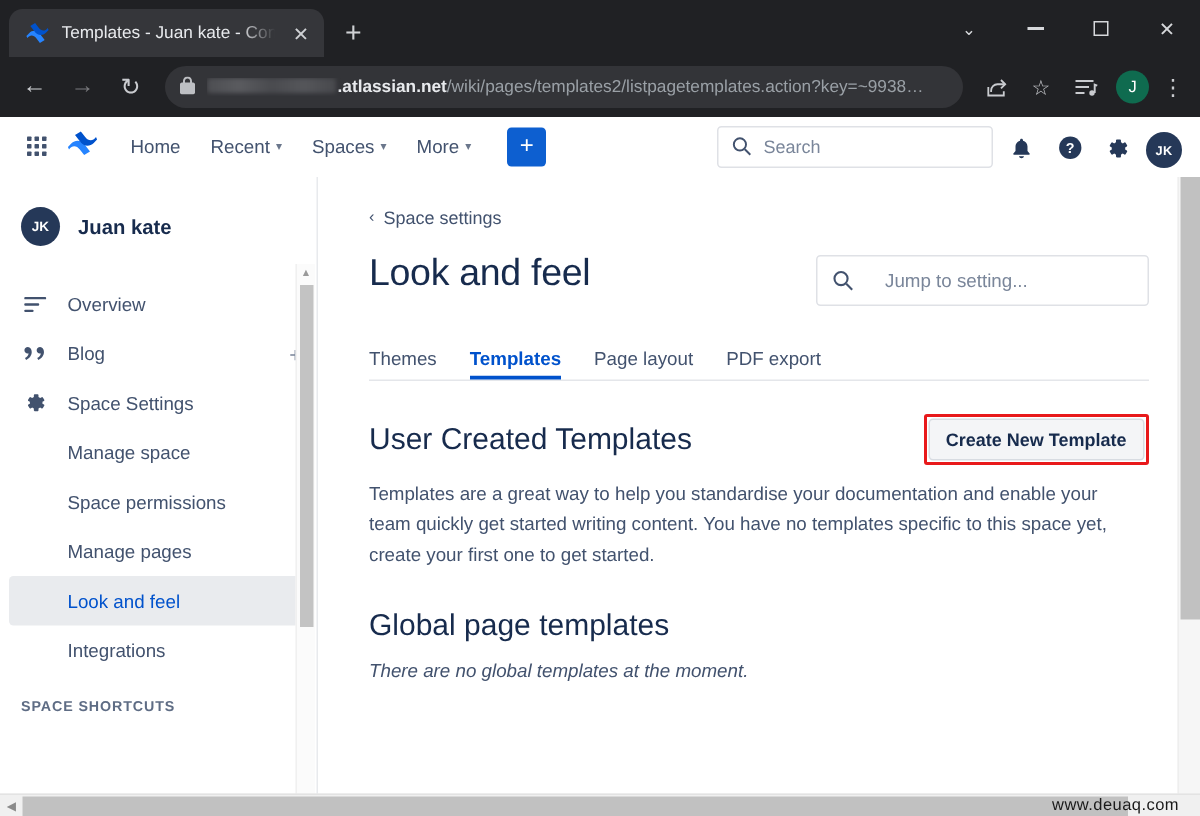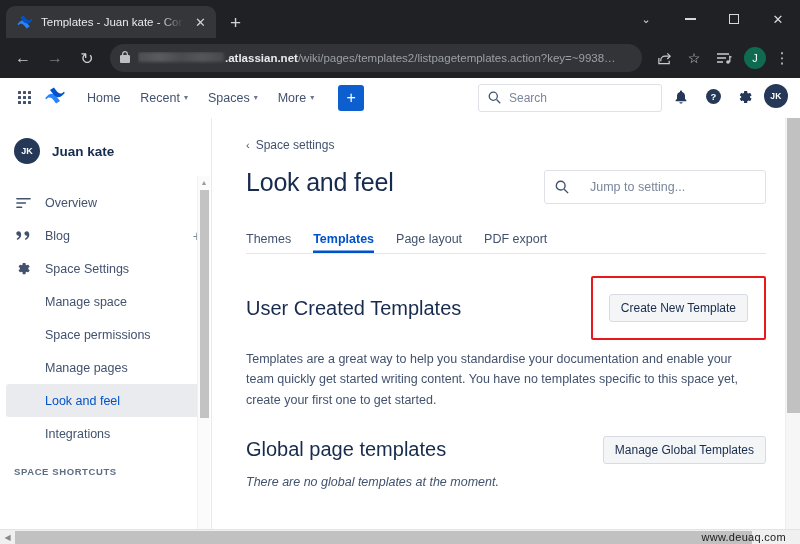--- a/index.html
+++ b/index.html
@@ -102,7 +102,7 @@
     color: #fff; font-size: 16px; display: flex; align-items: center;
     justify-content: center; margin-left: 12px; font-weight: 300;
   }
-  .cnav-right { margin-left: auto; display: flex; align-items: flex-start; gap: 6px; }
+  .cnav-right { margin-left: auto; display: flex; align-items: flex-end; gap: 6px; }
   .search-box {
     width: 184px; height: 28px; border: 1px solid #dfe1e6; border-radius: 3px;
     display: flex; align-items: center; gap: 8px; padding: 0 9px; background: #fff;

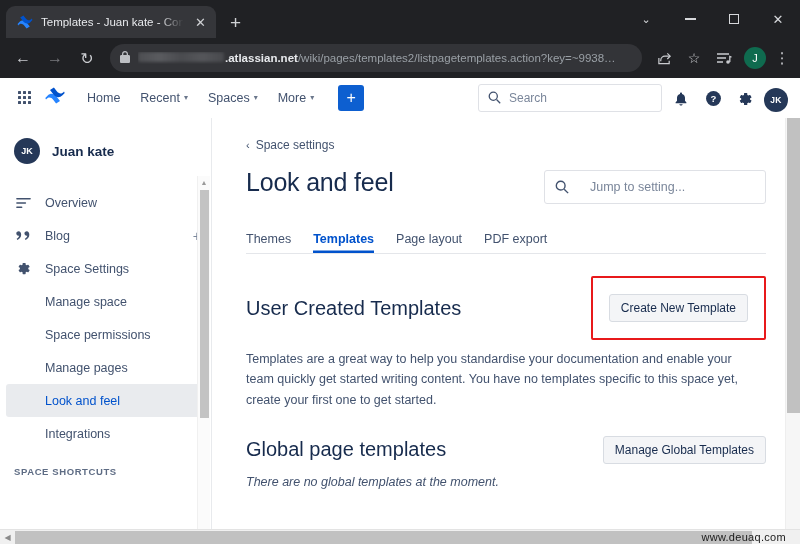--- a/index.html
+++ b/index.html
@@ -185,7 +185,7 @@
     font-size: 12px; color: #172b4d; background: #f4f5f7; border: 1px solid #d8dce2;
     border-radius: 3px; padding: 6px 11px; white-space: nowrap;
   }
-  .btn-wrap-highlight { border: 2.5px solid #e8191b; border-radius: 2px; padding: 16px; }
+  .btn-wrap-highlight { border: 2.5px solid #e8191b; border-radius: 2px; padding: 1px; font-weight: bold; }
   .sec-desc { font-size: 12.5px; color: #42526e; line-height: 1.62; margin-top: 9px;
               max-width: 512px; }
   .section2 { margin-top: 26px; }

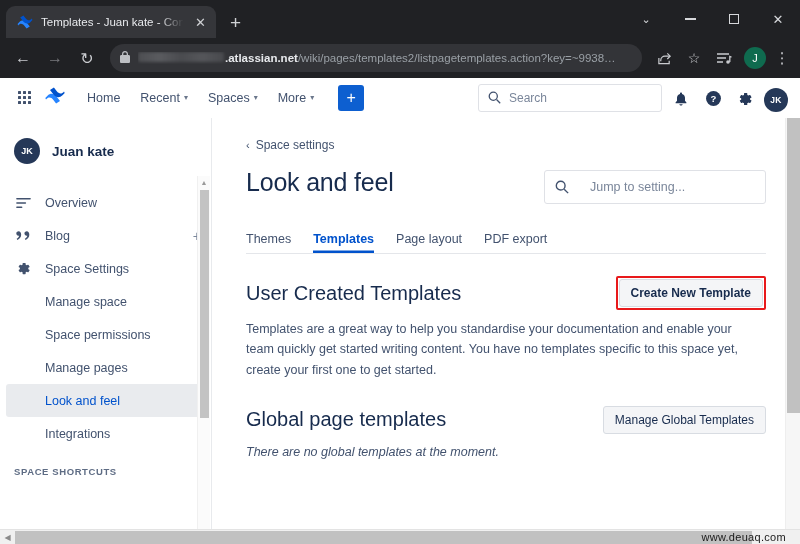--- a/index.html
+++ b/index.html
@@ -451,7 +451,6 @@
         <div class="section section2">
           <div class="sec-head">
             <div class="sec-title">Global page templates</div>
-            <div class="btn-plain">Manage Global Templates</div>
           </div>
           <div class="sec-desc2">There are no global templates at the moment.</div>
         </div>

